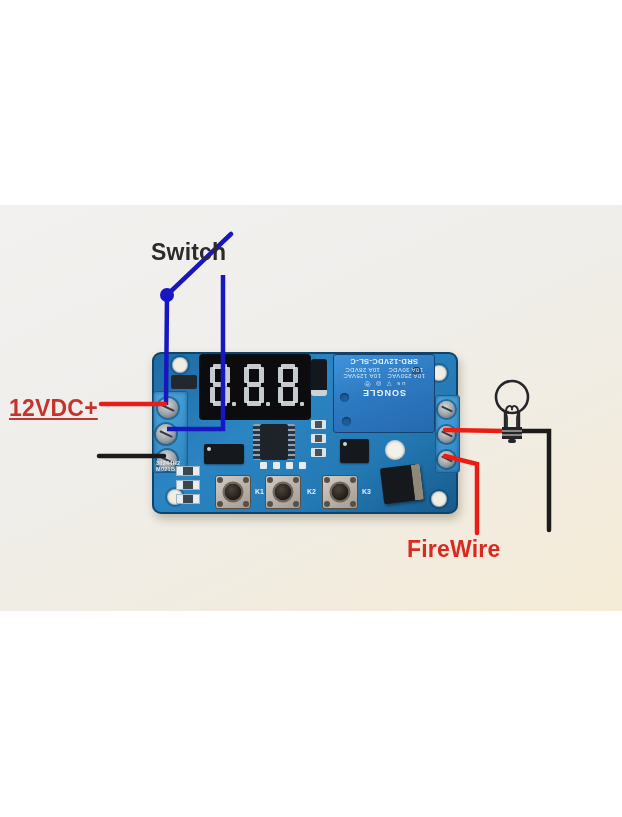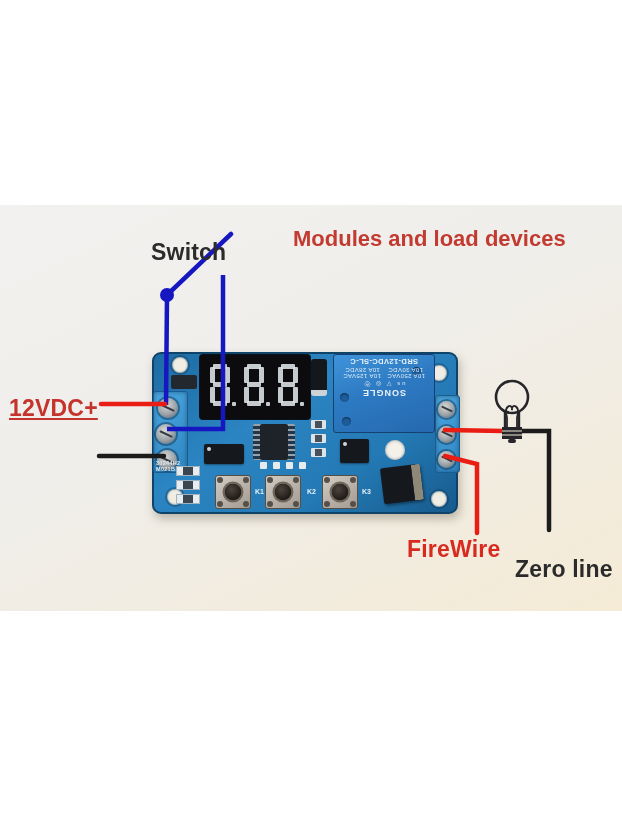--- a/index.html
+++ b/index.html
@@ -105,7 +105,6 @@
 
   <div class="lbl black" style="left:151px; top:13px;">Switch</div>
   <div class="note">
-    <div>Modules and load devices</div>
   </div>
   <div class="lbl red" style="left:9px;   top:190px;text-decoration:underline;">12VDC+</div>
   <div class="lbl red" style="left:407px; top:331px; color:#d92a20;">FireWire</div>

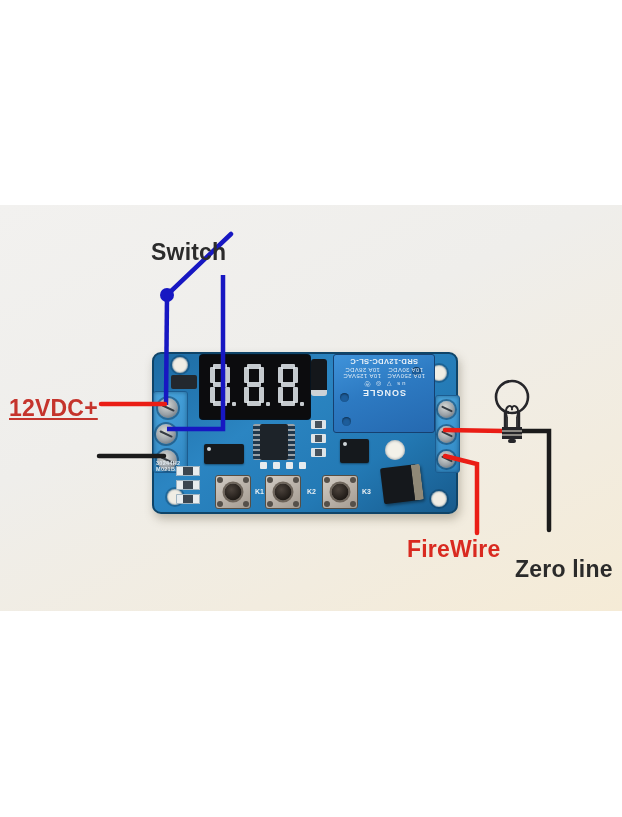--- a/index.html
+++ b/index.html
@@ -108,7 +108,6 @@
   </div>
   <div class="lbl red" style="left:9px;   top:190px;text-decoration:underline;">12VDC+</div>
   <div class="lbl red" style="left:407px; top:331px; color:#d92a20;">FireWire</div>
-  <div class="lbl black" style="left:515px; top:330px;">Zero line</div>
 
   <div class="board">
     <div class="hole" style="left:18px; top:3px;"></div>

